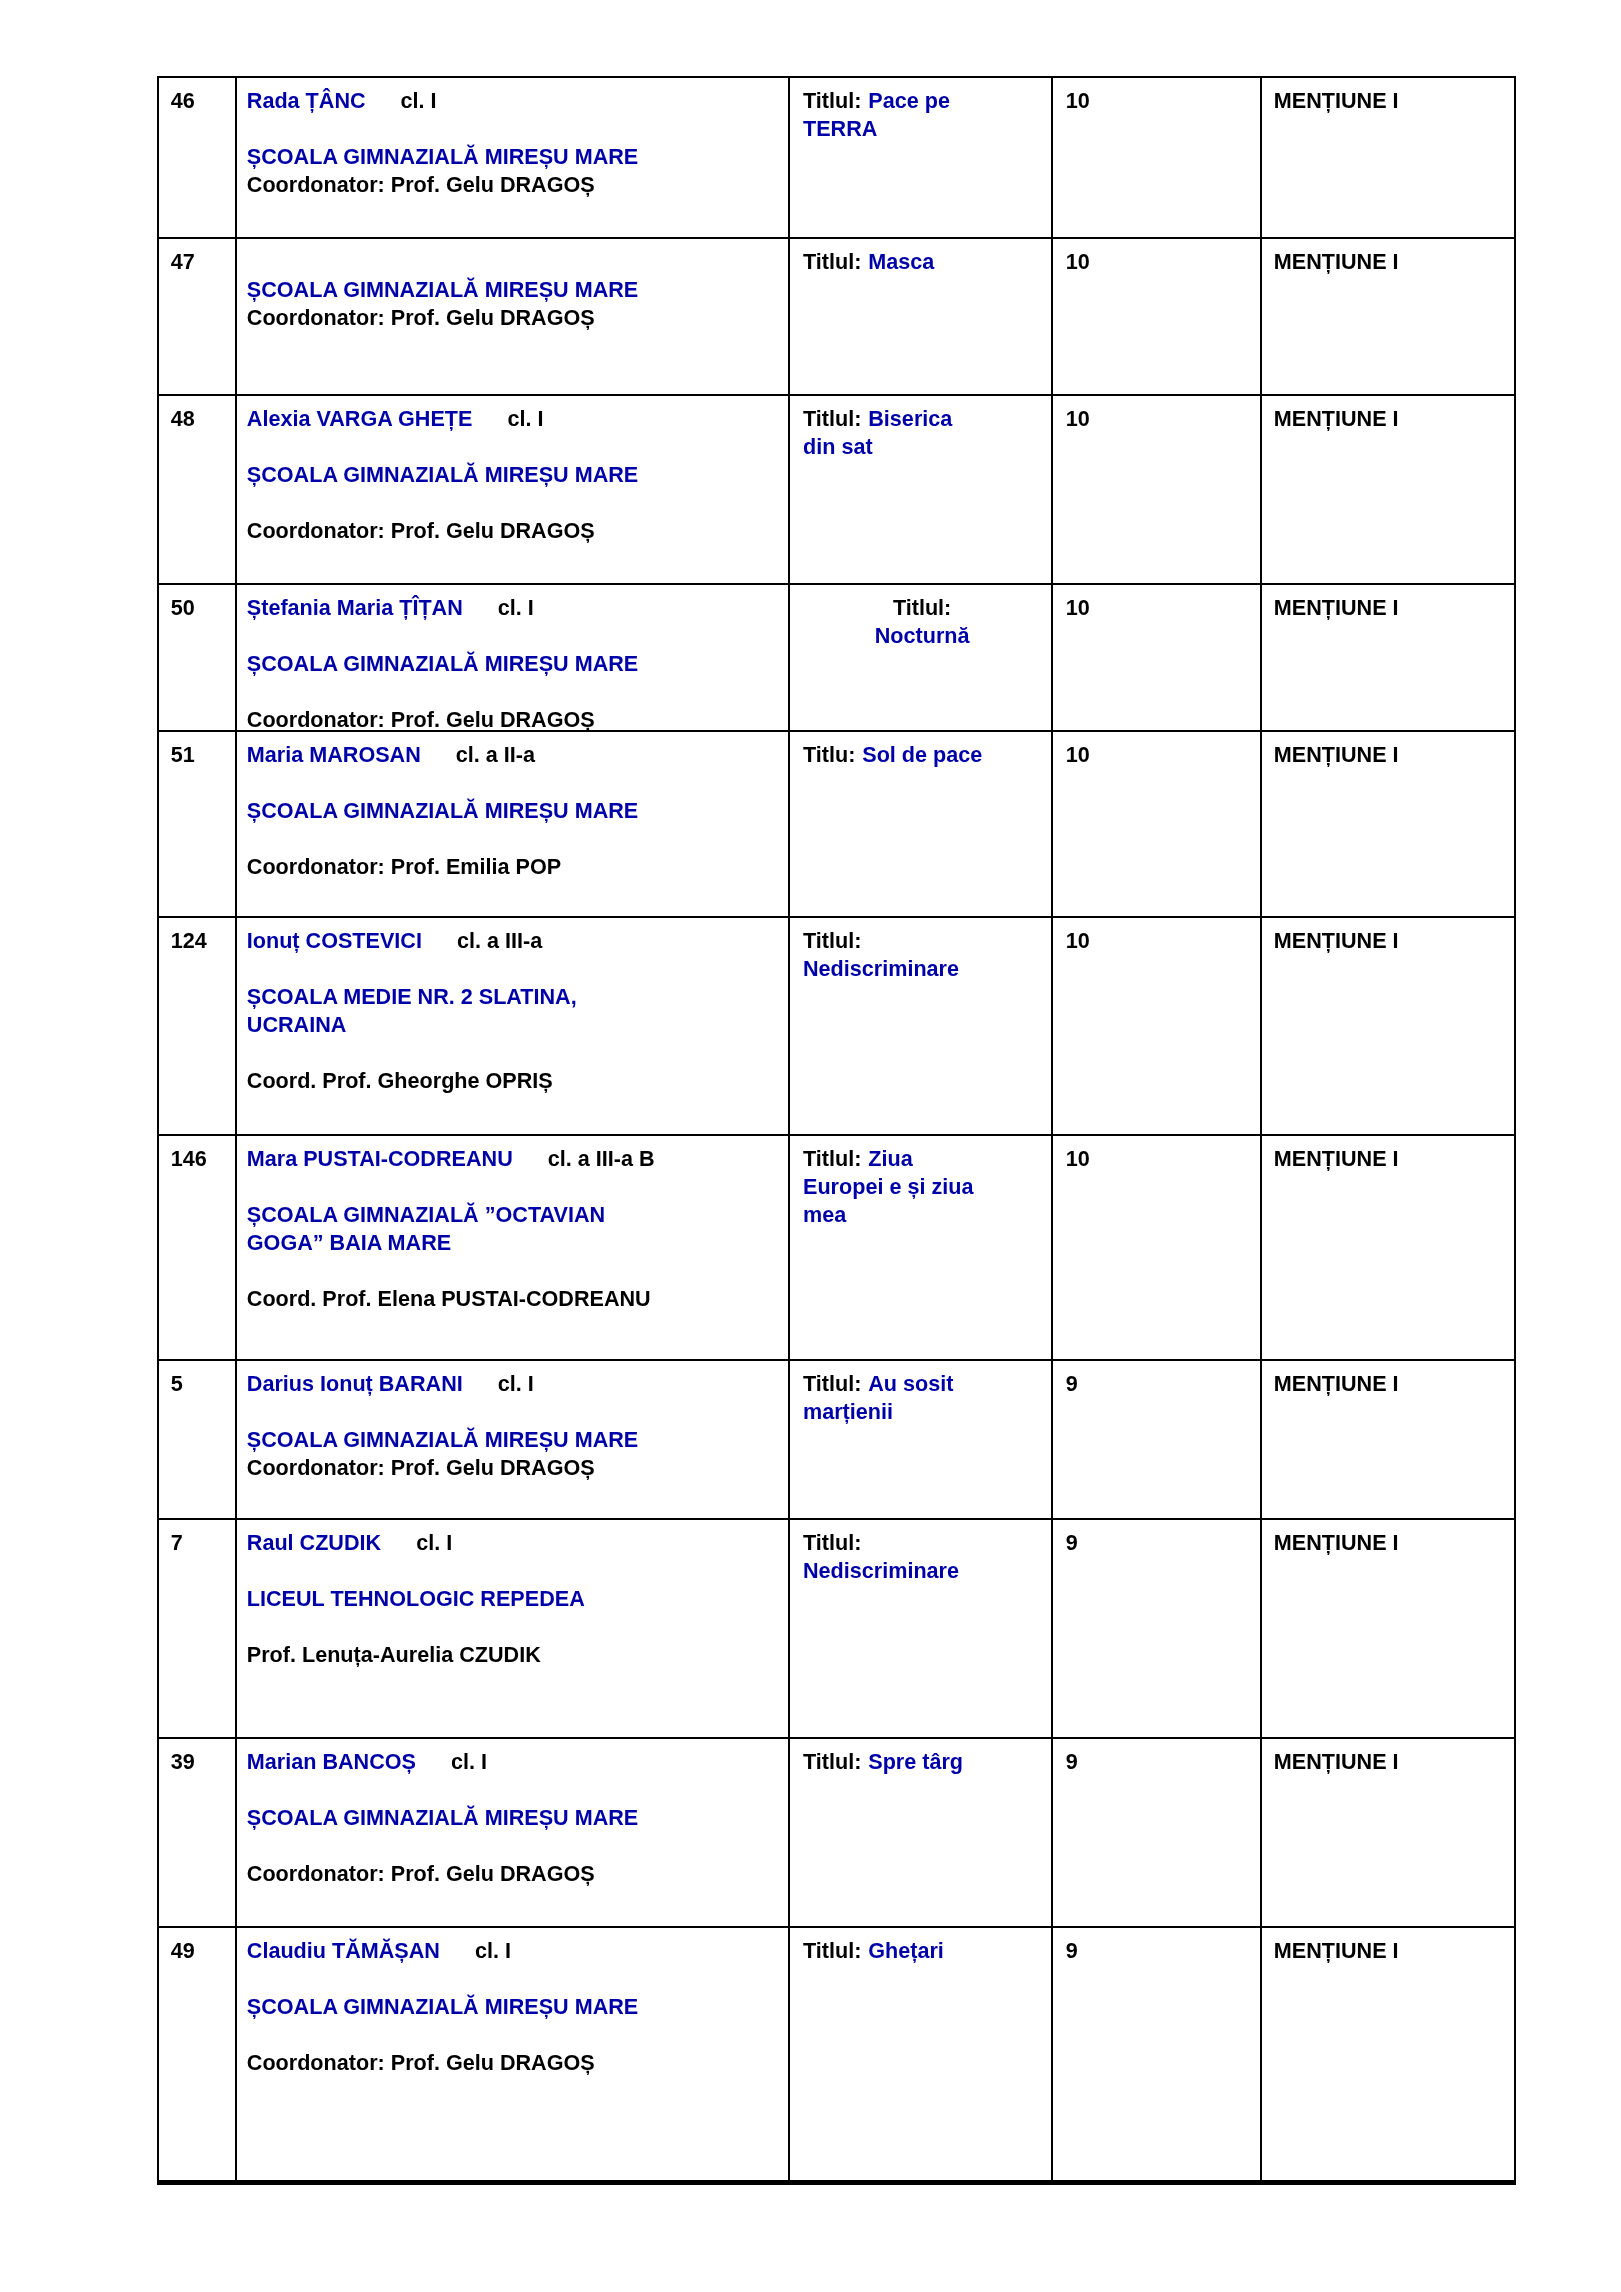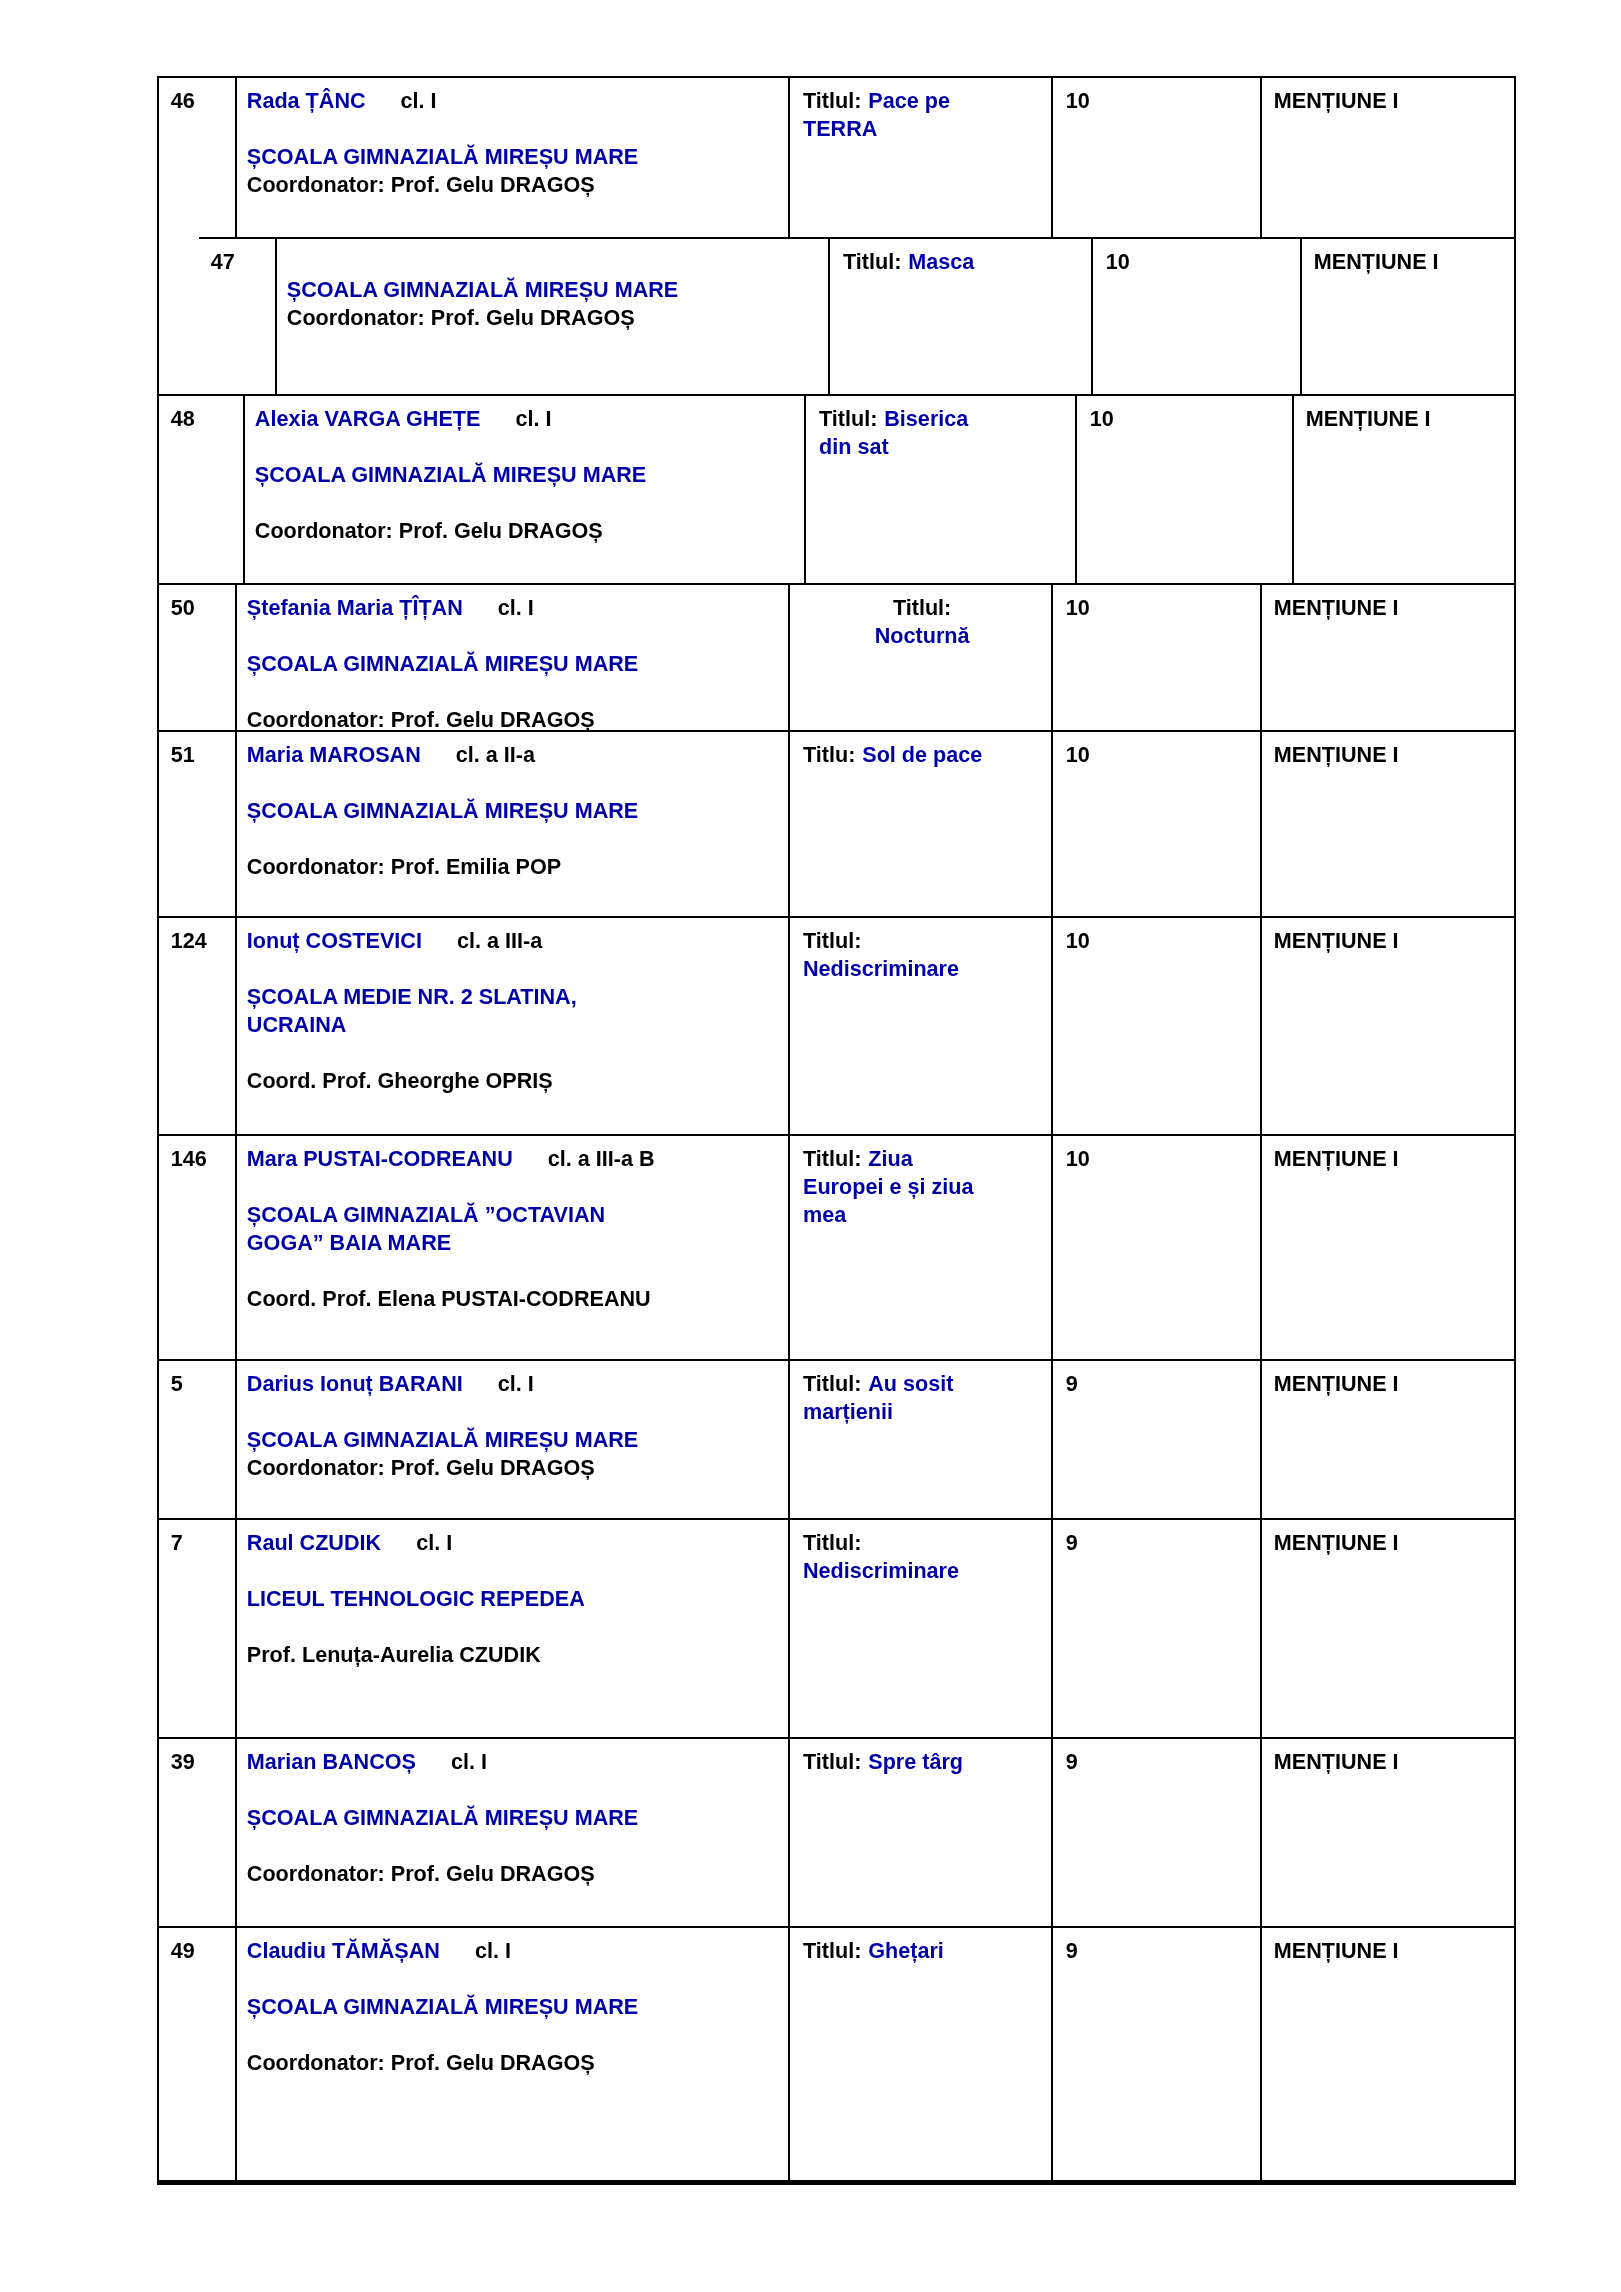--- a/index.html
+++ b/index.html
@@ -73,7 +73,7 @@
     <div class="cell c-score">10</div>
     <div class="cell c-mention">MENȚIUNE I</div>
   </div>
-      <div class="row" style="height: 157px; margin-left: 40px;">
+      <div class="row" style="height: 157px;">
     <div class="cell c-no">47</div>
     <div class="cell c-name">
       <div class="gap"></div>

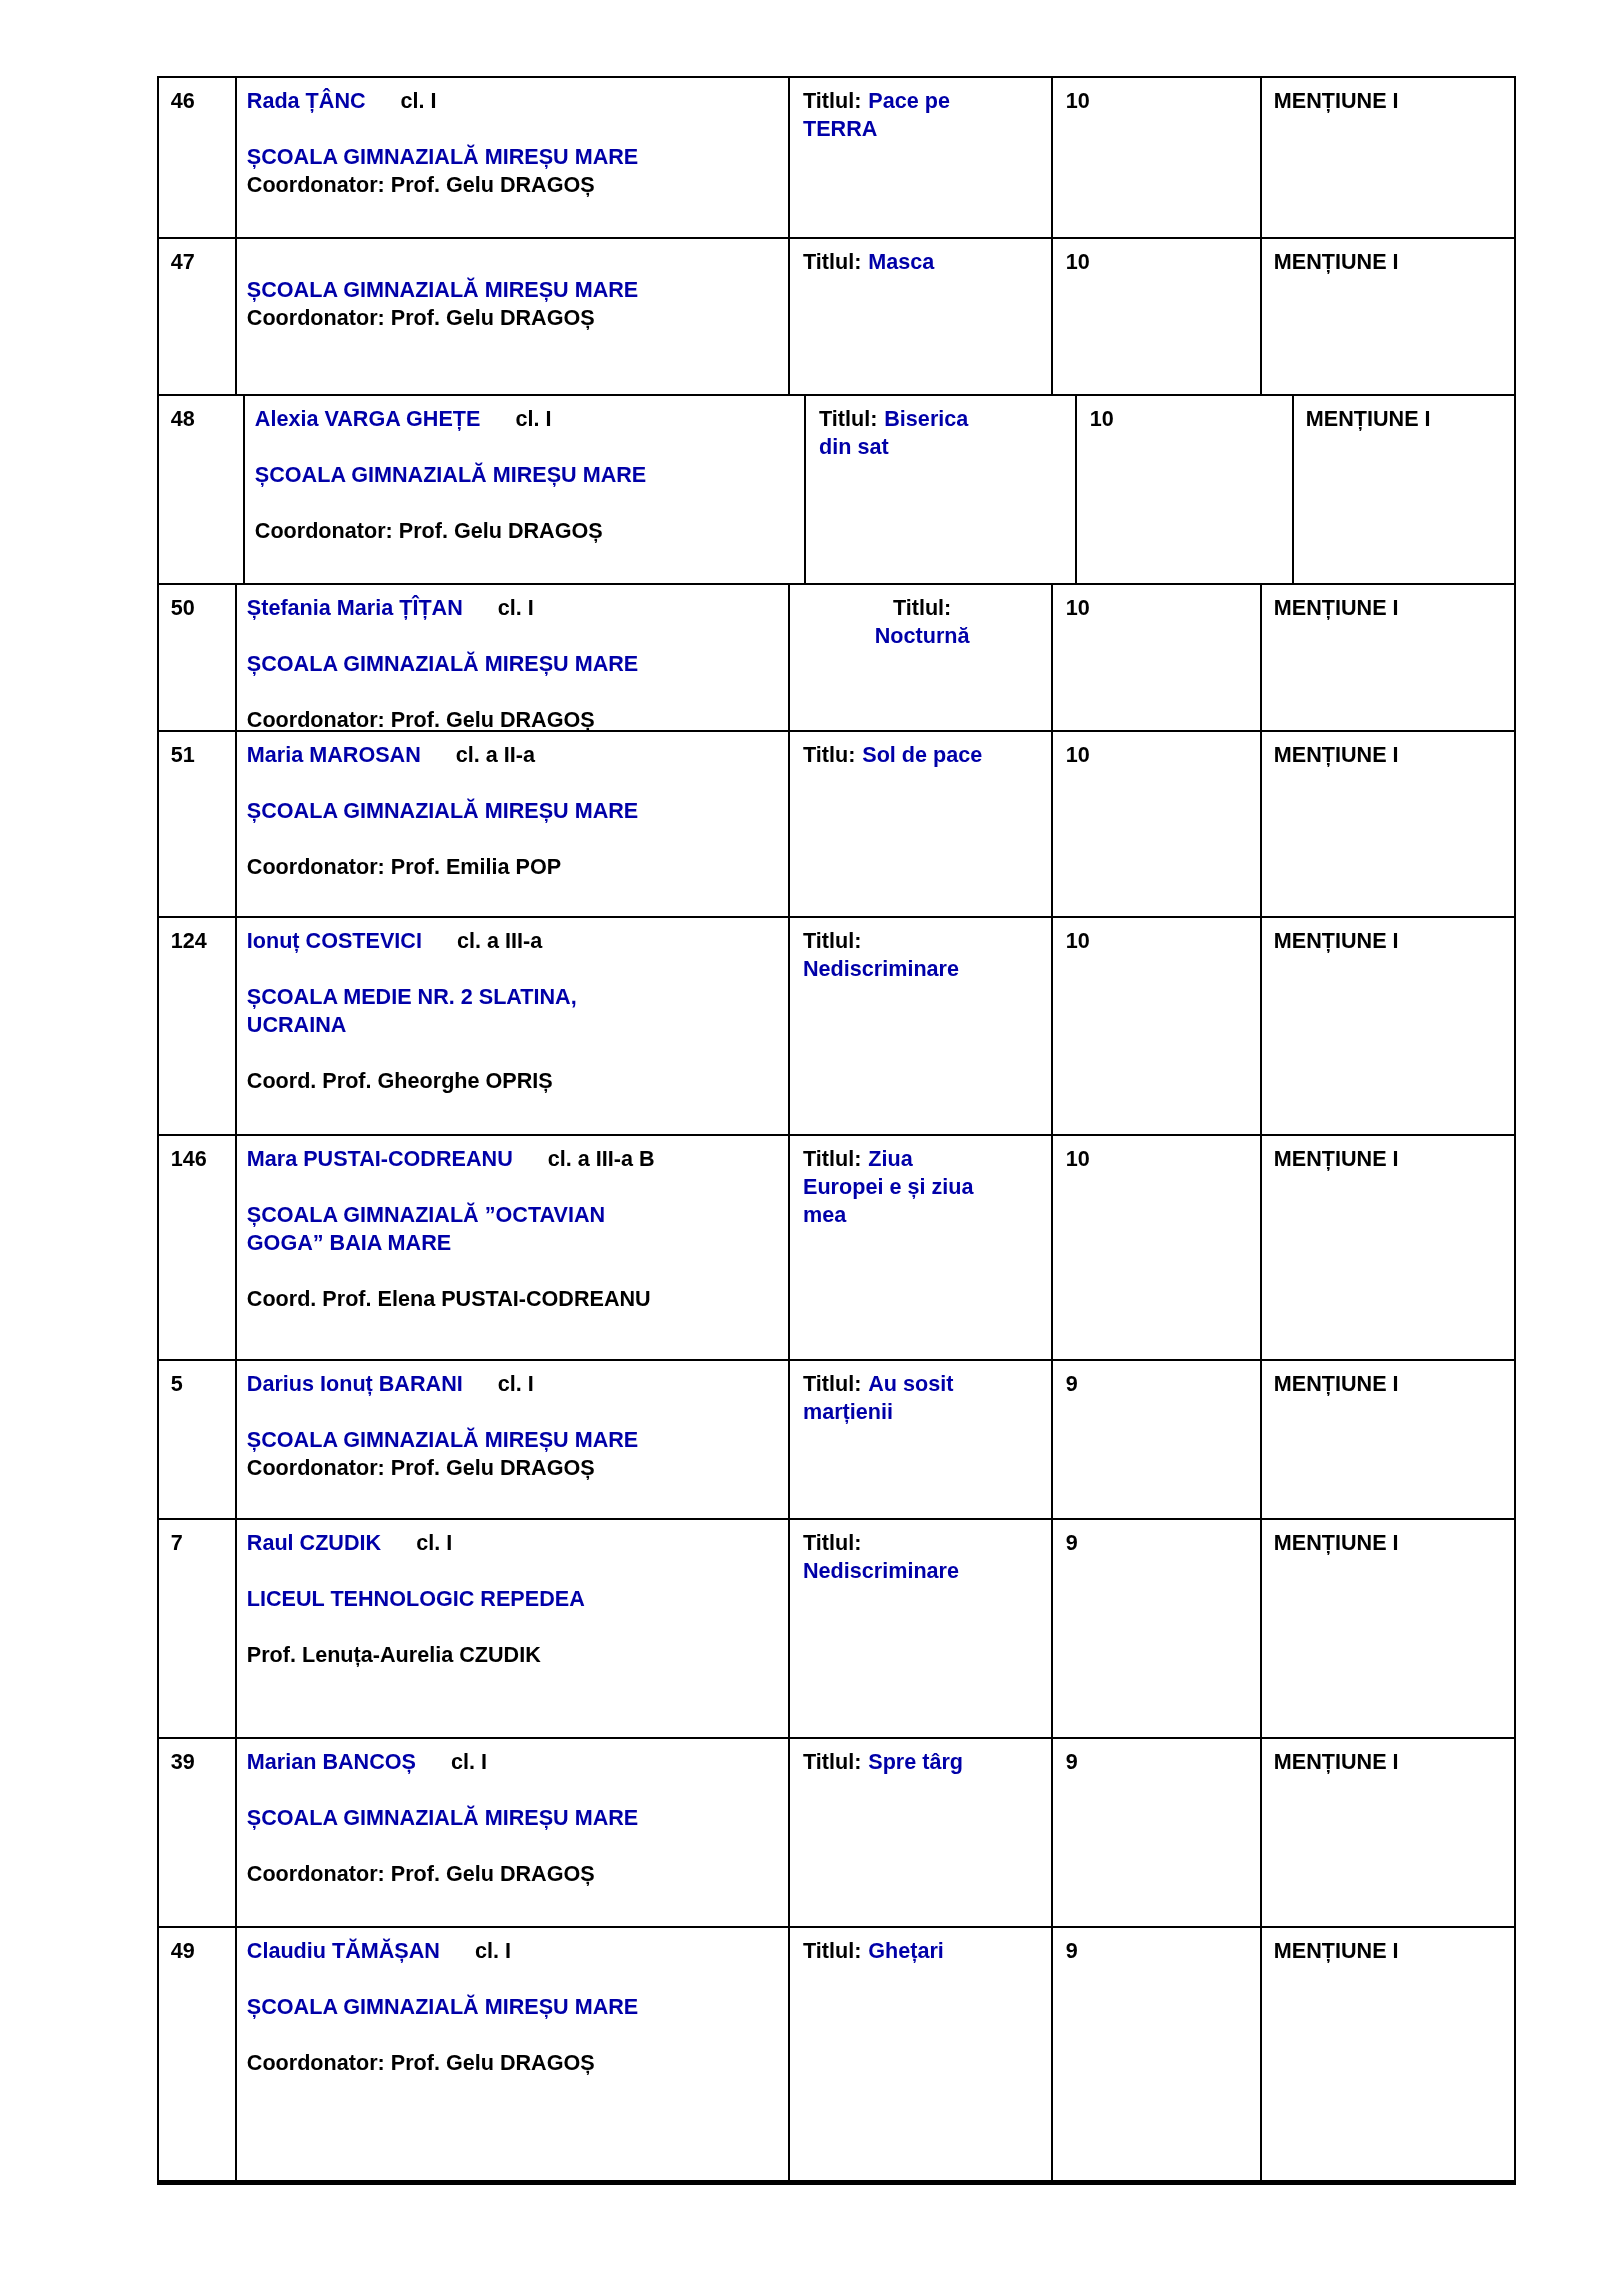--- a/index.html
+++ b/index.html
@@ -87,7 +87,7 @@
     <div class="cell c-score">10</div>
     <div class="cell c-mention">MENȚIUNE I</div>
   </div>
-      <div class="row" style="height: 189px; gap: 8px;">
+      <div class="row" style="height: 189px;">
     <div class="cell c-no">48</div>
     <div class="cell c-name">
       <div class="nameline">

